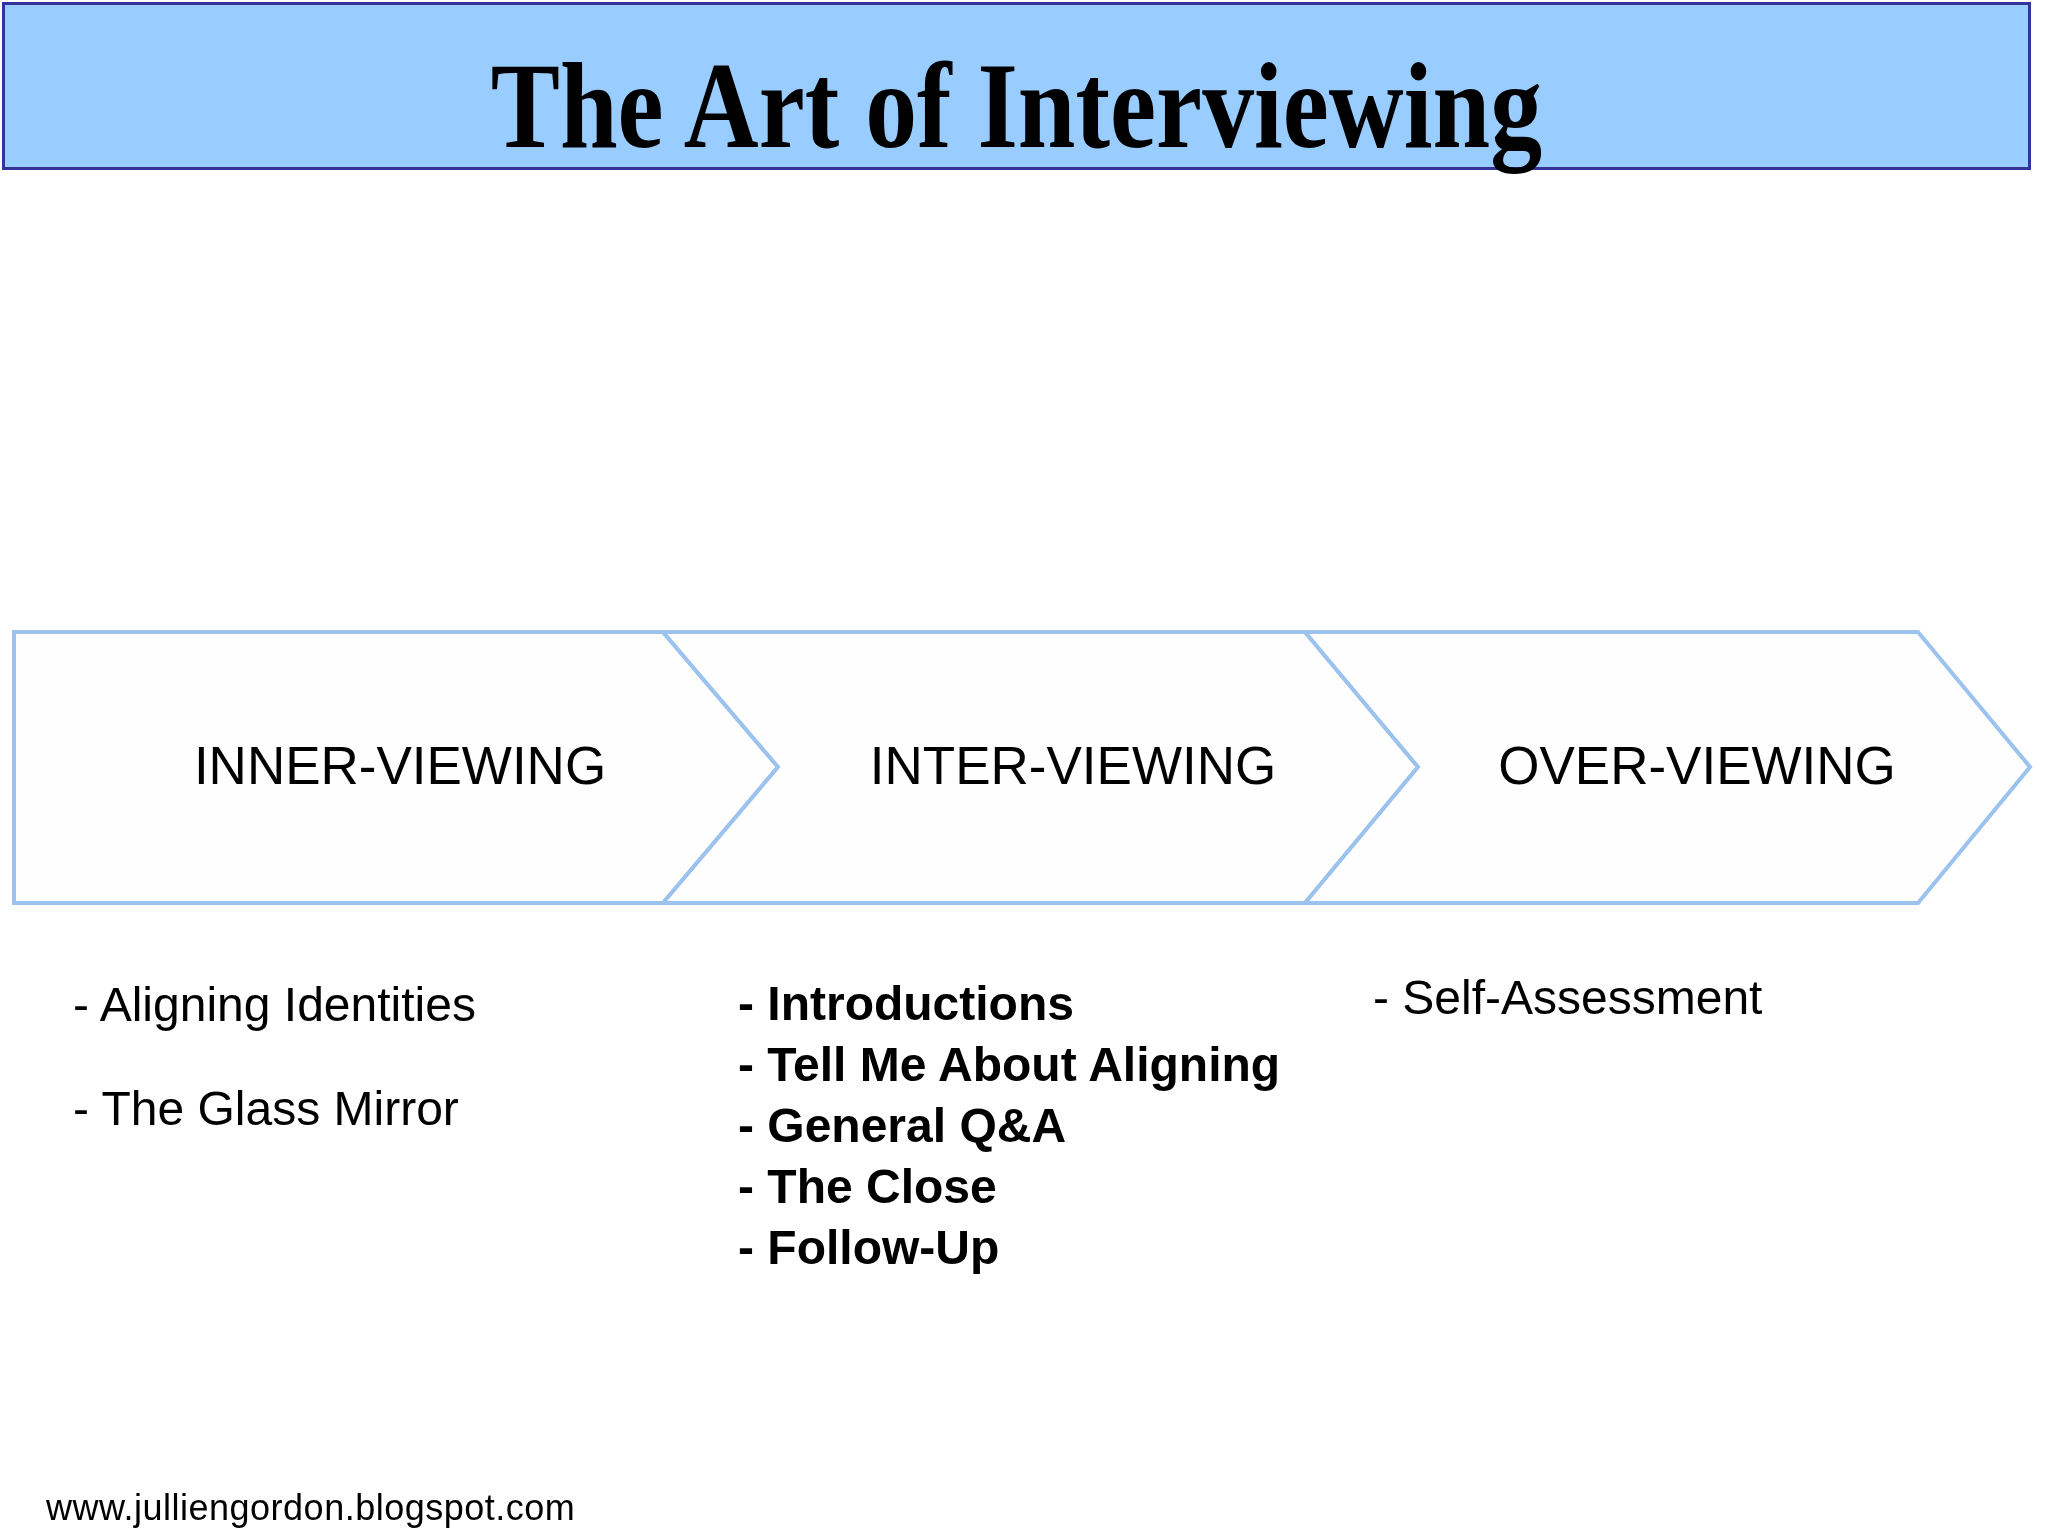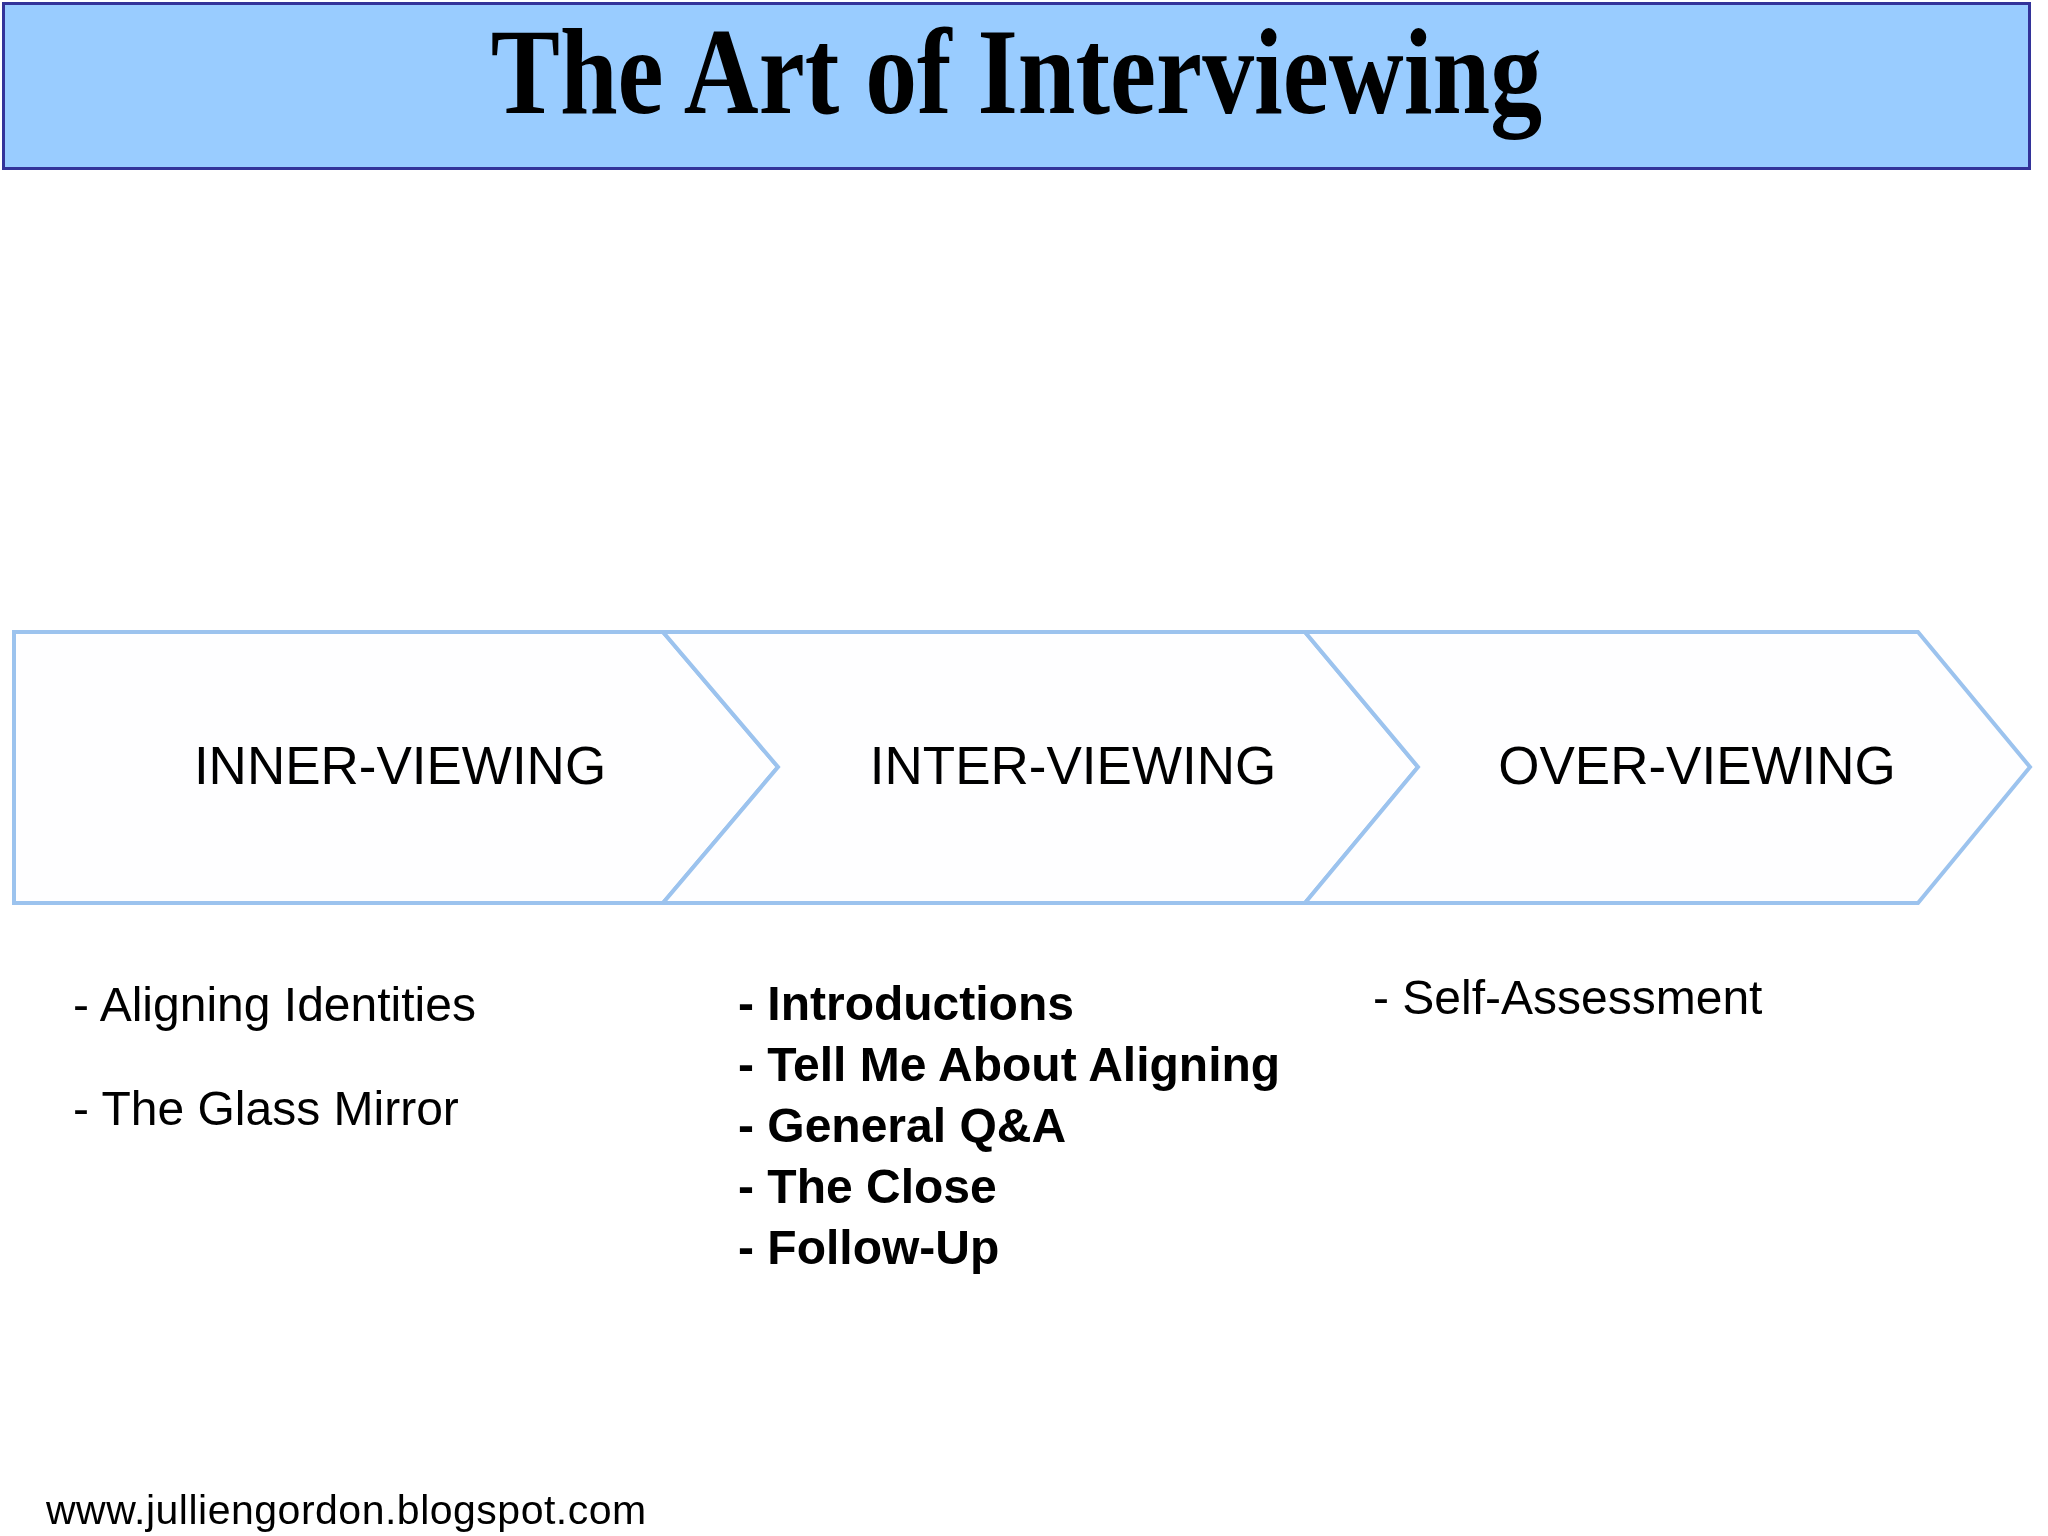--- a/index.html
+++ b/index.html
@@ -26,7 +26,7 @@
     background: var(--title-bar-bg, #99CCFF);
     border: 3px solid var(--title-bar-border, #333399);
     display: flex;
-    align-items: flex-start;
+    align-items: flex-end;
     justify-content: center;
   }
   .title-text {

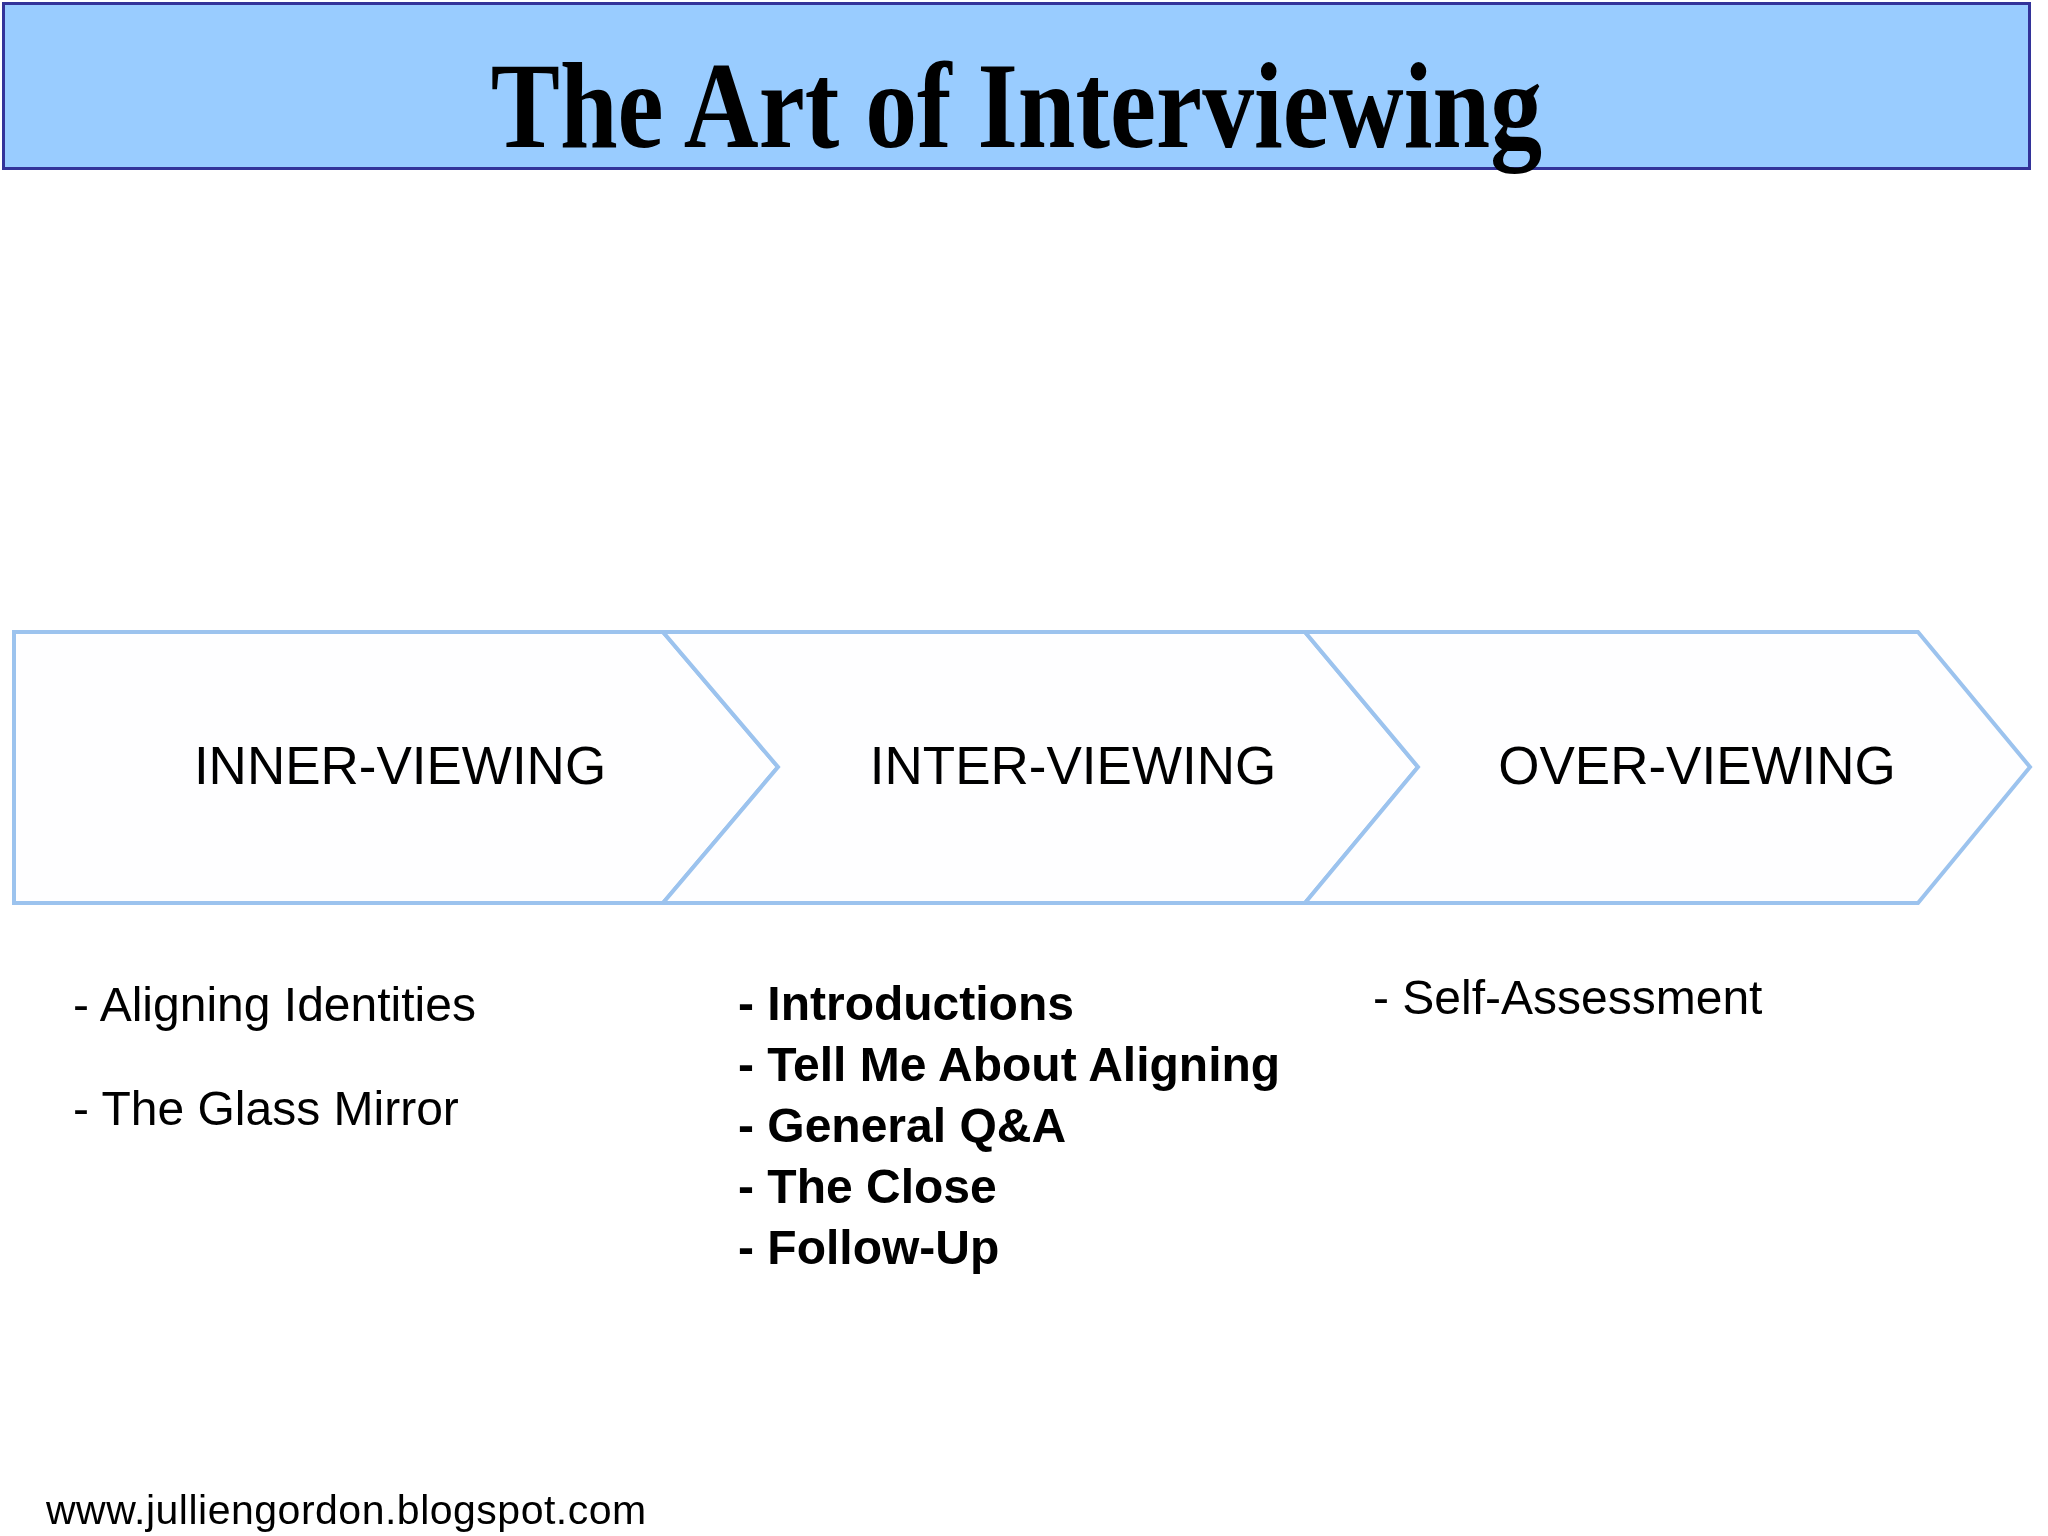--- a/index.html
+++ b/index.html
@@ -82,7 +82,7 @@
     position: absolute;
     left: 46px;
     top: 1487px;
-    font-size: 41px;
+    font-size: 36px;
     letter-spacing: 0.5px;
     white-space: nowrap;
   }

